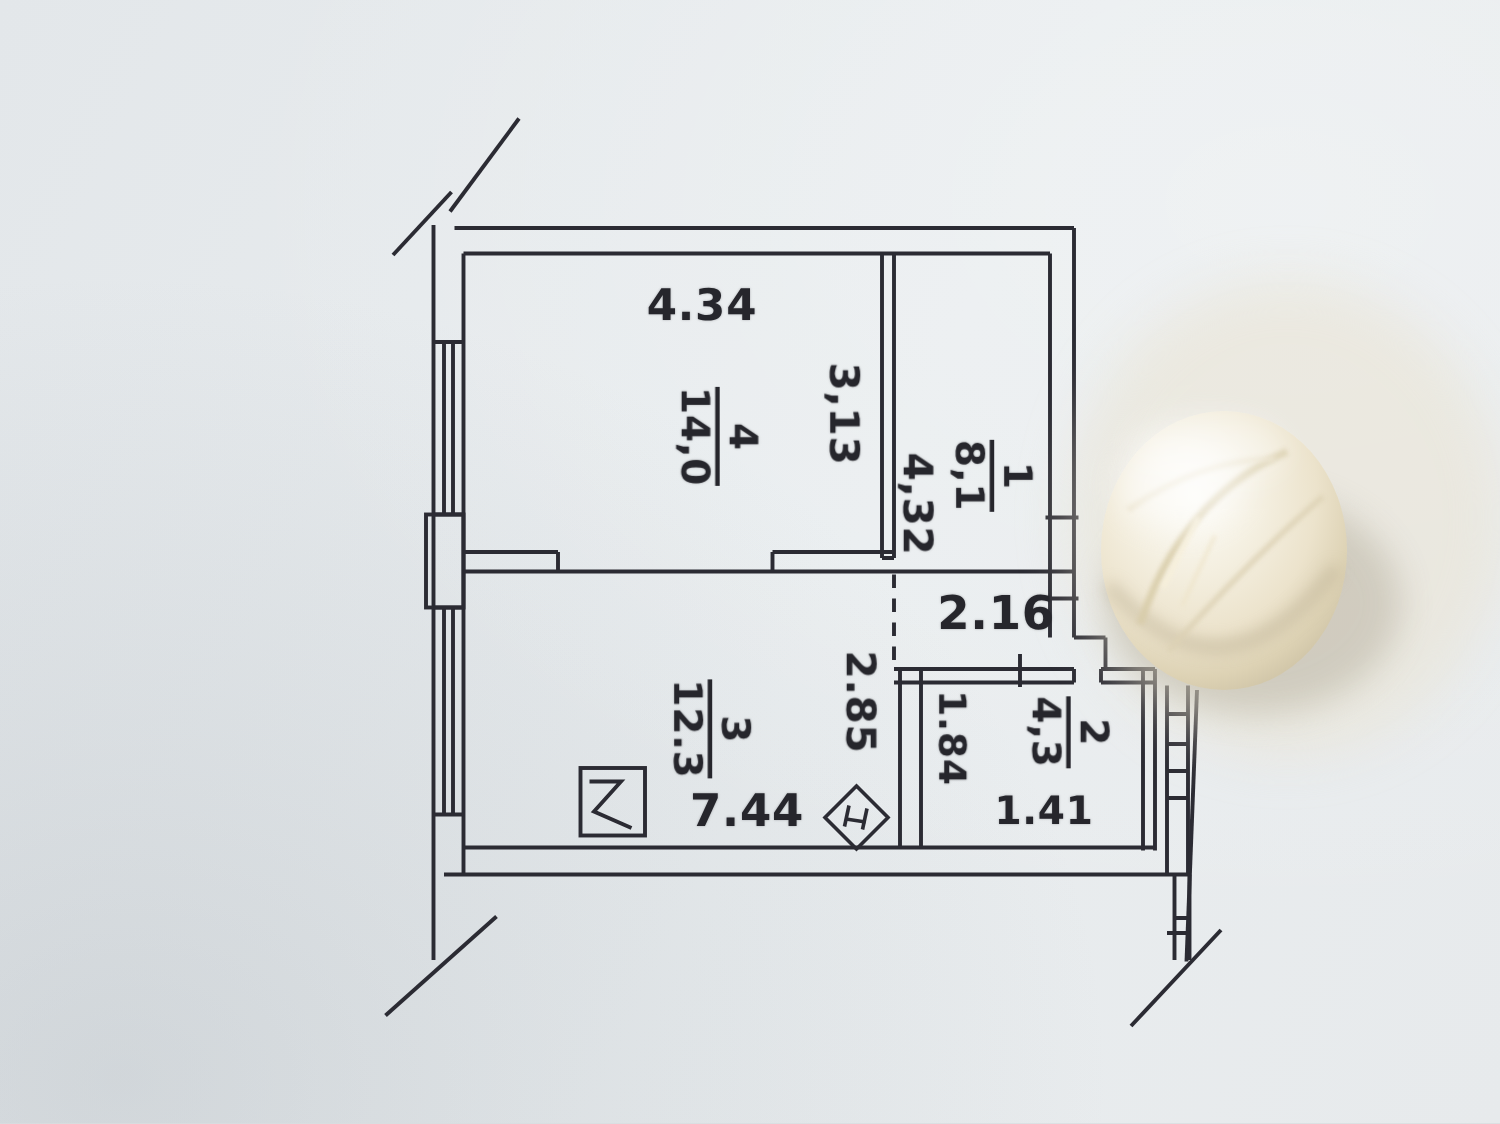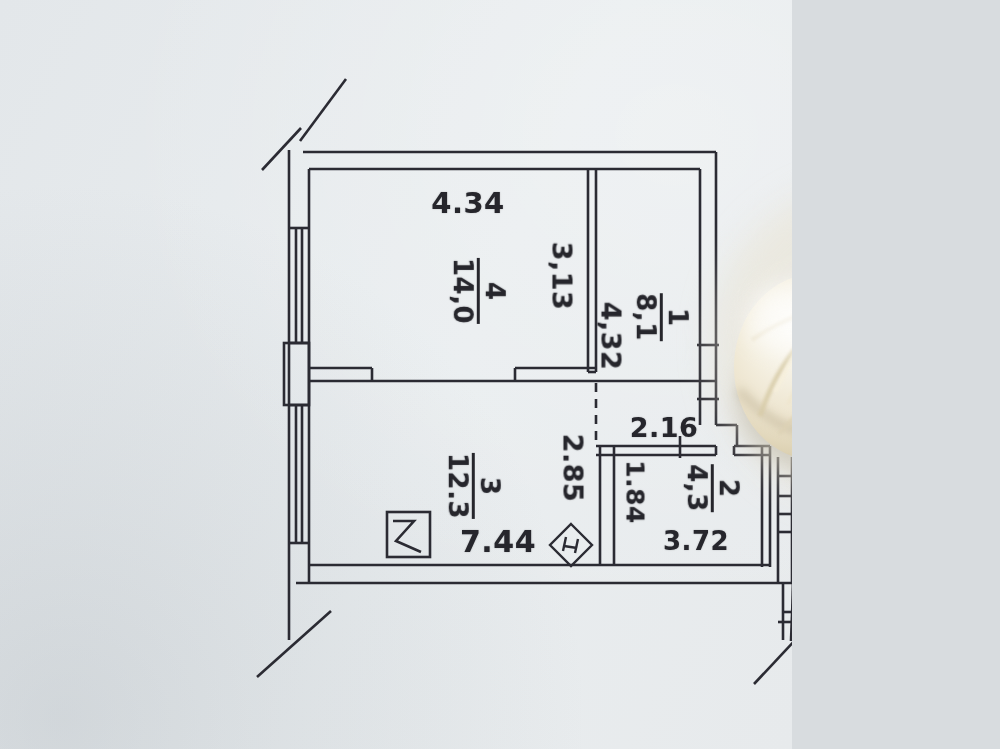--- a/index.html
+++ b/index.html
@@ -4,7 +4,7 @@
 <style>
   html,body{margin:0;padding:0;background:#d8dcdf;}
   #stage{
-    position:relative;width:792px;height:749px;overflow:hidden;
+    position:relative;width:1000px;height:749px;overflow:hidden;
     background:
       radial-gradient(130% 120% at 85% 18%, rgba(255,255,255,0.28), rgba(255,255,255,0) 55%),
       radial-gradient(120% 130% at 8% 96%, rgba(160,168,175,0.30), rgba(160,168,175,0) 55%),

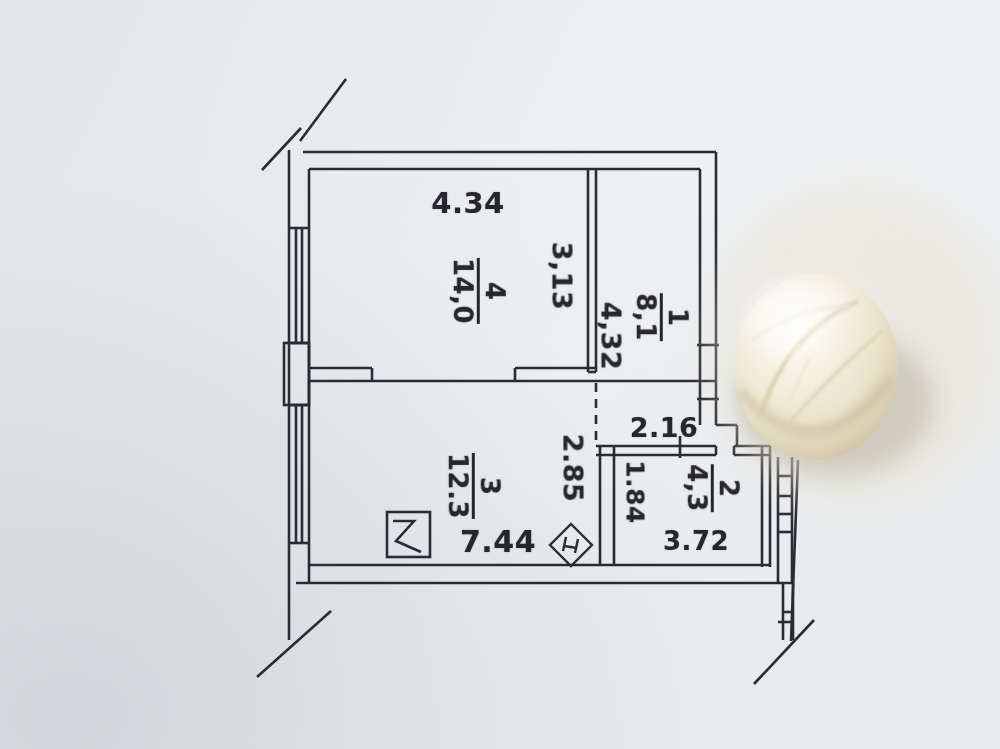--- a/index.html
+++ b/index.html
@@ -190,7 +190,7 @@
     <span class="room-area">8,1</span>
   </div>
 
-  <div class="lbl hor" style="left:664px;top:427px;font-size:27px;">2.16</div>
+  <div class="lbl hor" style="left:664px;top:409px;font-size:31px;">2.16</div>
 
   <div class="lbl rot" style="left:573px;top:468px;font-size:27px;">2.85</div>
 

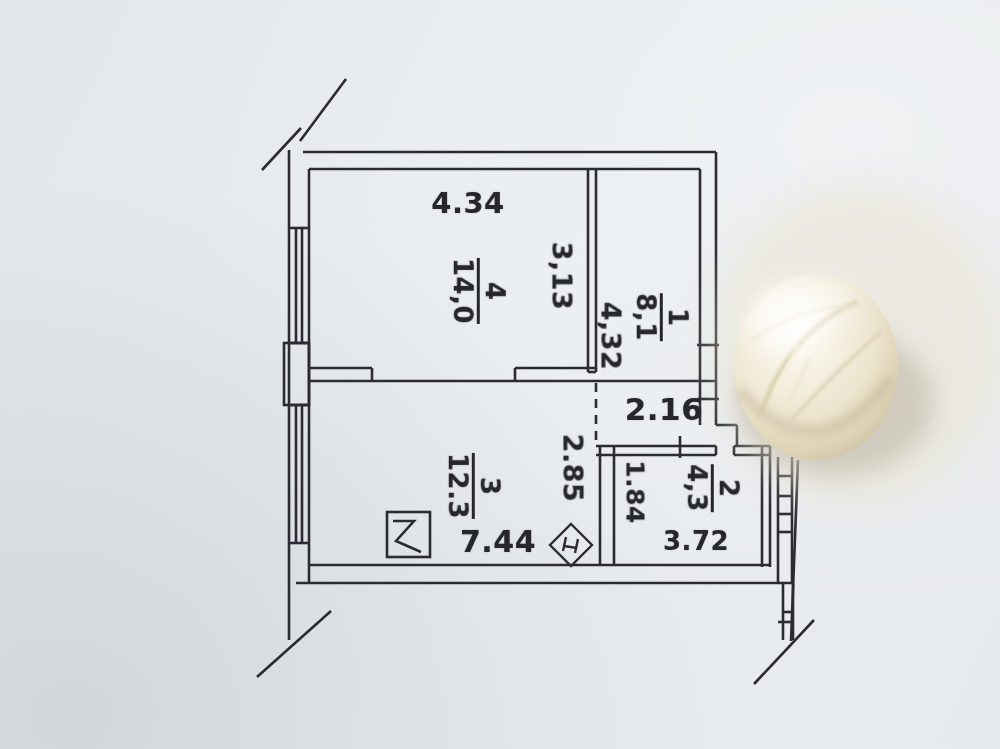--- a/index.html
+++ b/index.html
@@ -208,7 +208,7 @@
 
   <div class="lbl hor" style="left:498px;top:541px;font-size:30px;">7.44</div>
 
-  <div class="lbl hor" style="left:696px;top:541px;font-size:26px;">3.72</div>
+  <div class="lbl hor" style="left:696px;top:541px;font-size:26px;">1.41</div>
 
 </div>
 

